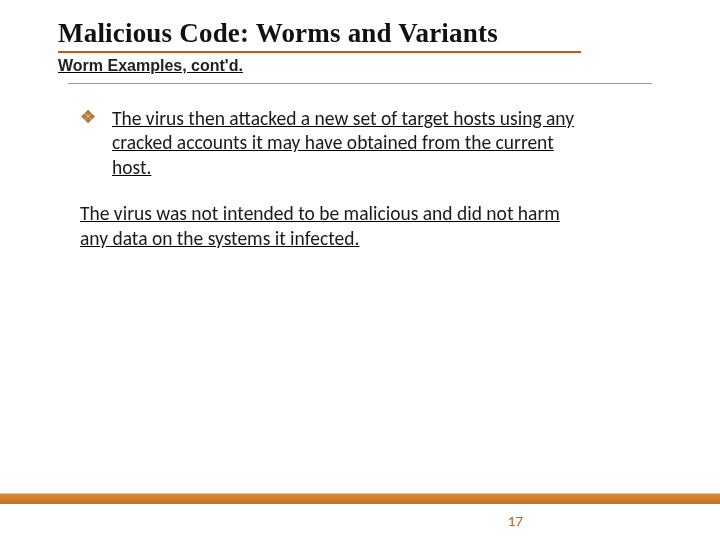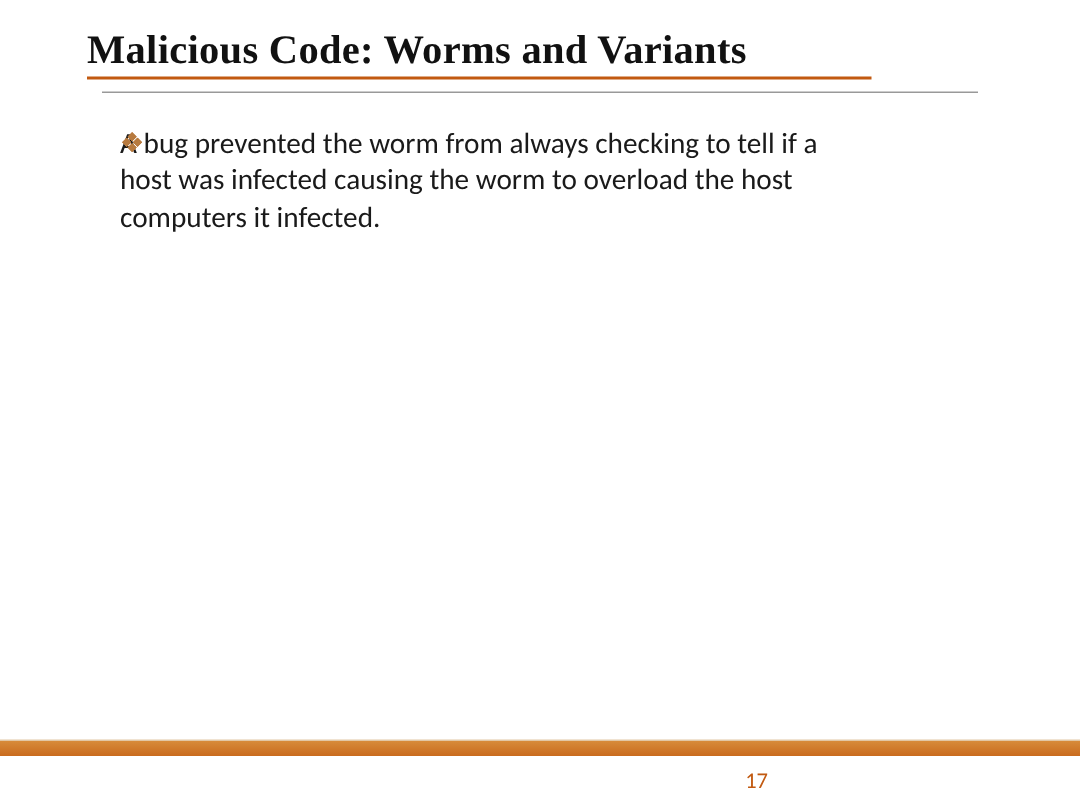--- a/index.html
+++ b/index.html
@@ -15,6 +15,7 @@
     height: 540px;
     position: relative;
     padding: 18px 38px 0 58px;
+    text-decoration: underline;
   }
   .title {
     font-family: "Times New Roman", Georgia, serif;

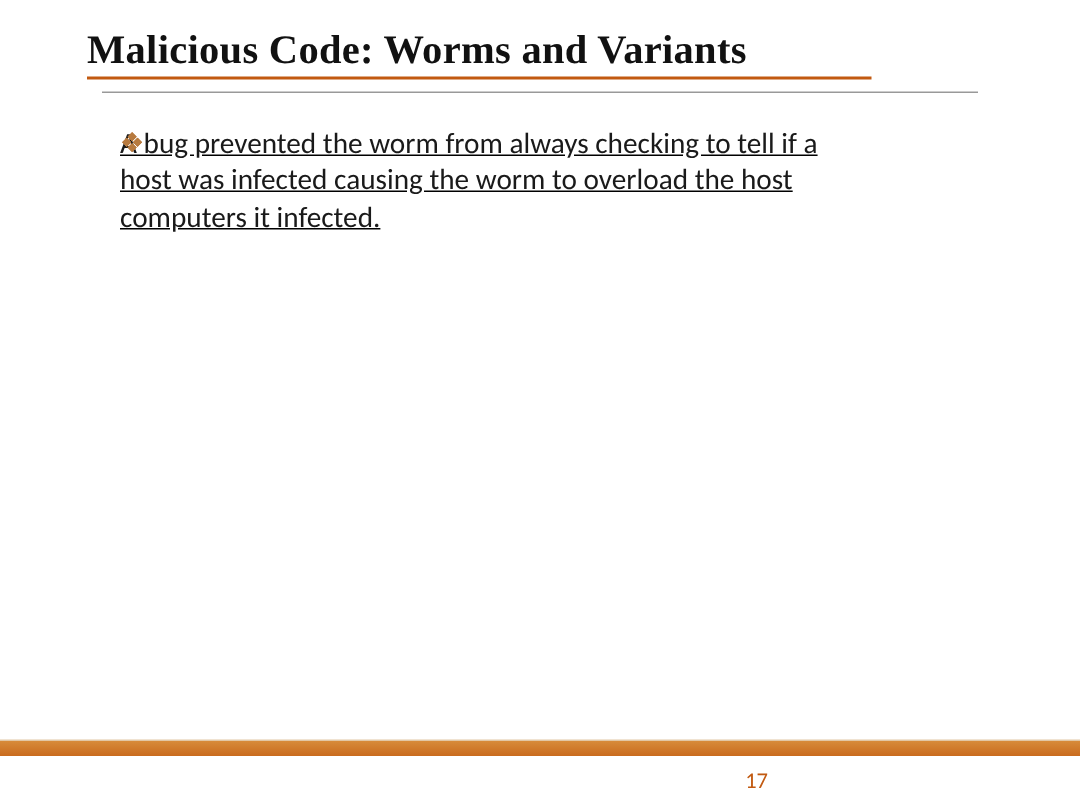--- a/index.html
+++ b/index.html
@@ -104,6 +104,7 @@
 <div class="slide">
 
   <div class="title">Malicious Code: Worms and Variants</div>
+  <div class="subtitle">Worm Examples, cont'd.</div>
 
   <hr class="hr-thin">
 

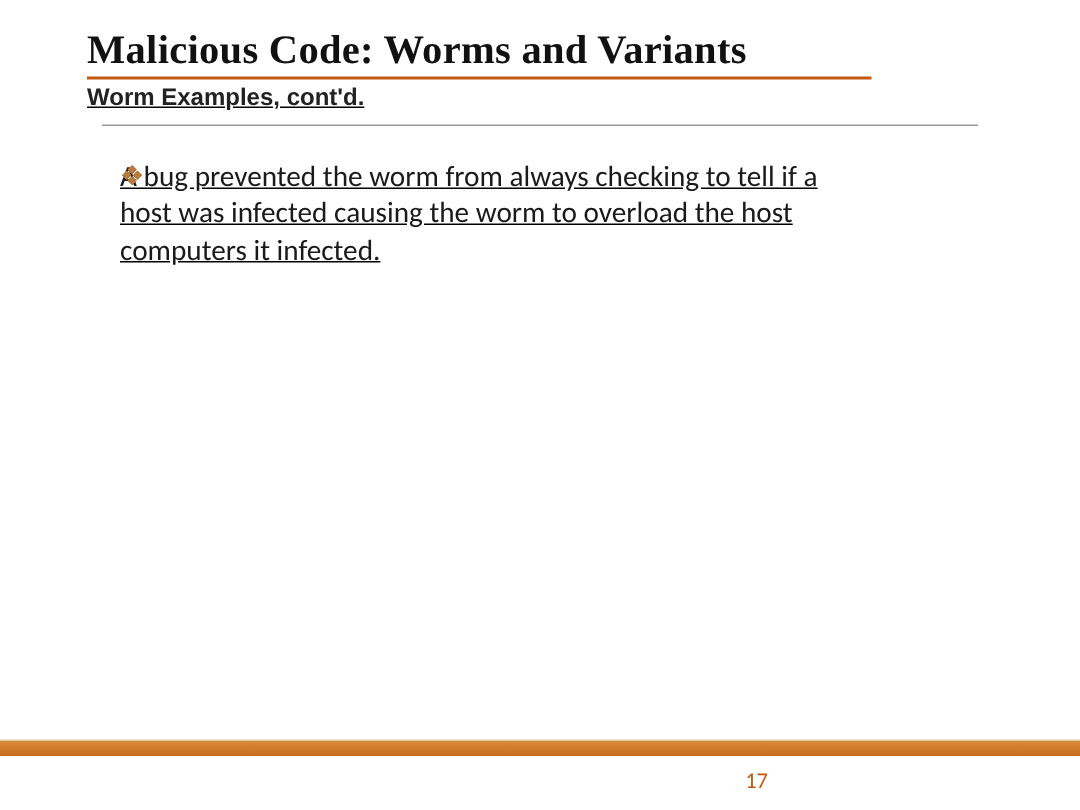--- a/index.html
+++ b/index.html
@@ -117,6 +117,7 @@
     </li>
     <li>
       <span class="diamond">❖</span>
+      <span>The virus then attacked a new set of target hosts using any cracked accounts it may have obtained from the current host.</span>
     </li>
   </ul>
 

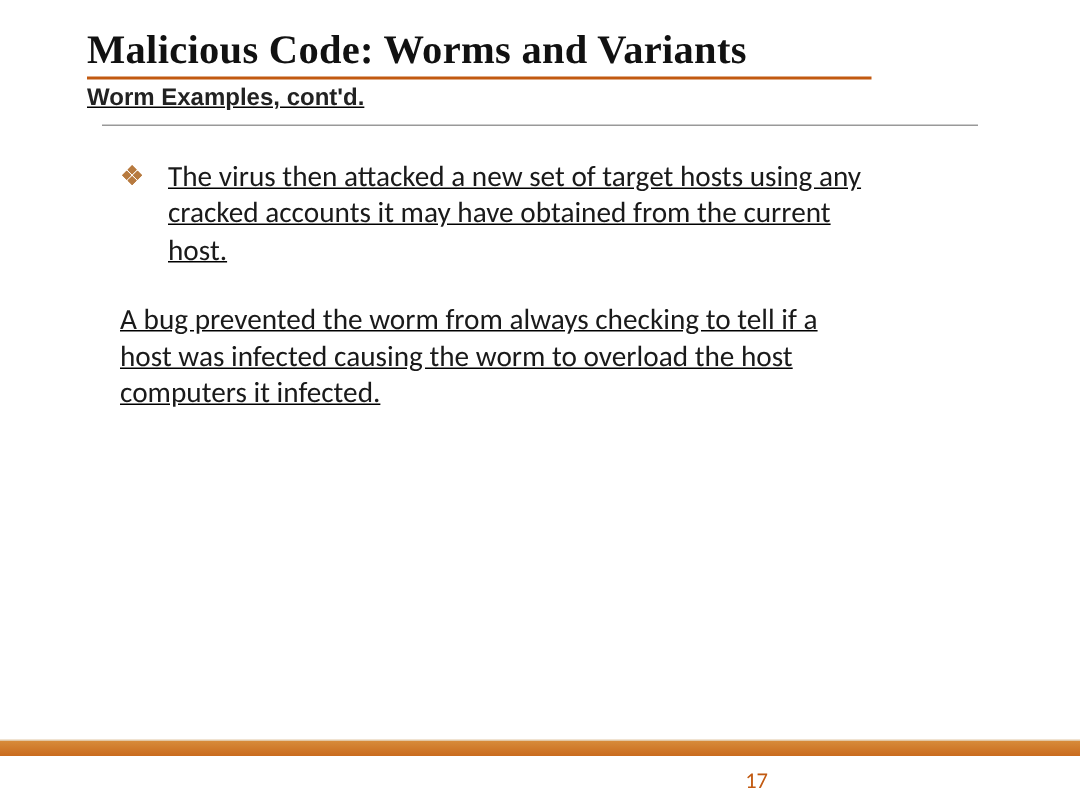--- a/index.html
+++ b/index.html
@@ -121,6 +121,7 @@
     </li>
   </ul>
 
+  <p class="para">The virus was not intended to be malicious and did not harm any data on the systems it infected.</p>
   <p class="para">A bug prevented the worm from always checking to tell if a host was infected causing the worm to overload the host computers it infected.</p>
 
   <div class="footer-line"></div>

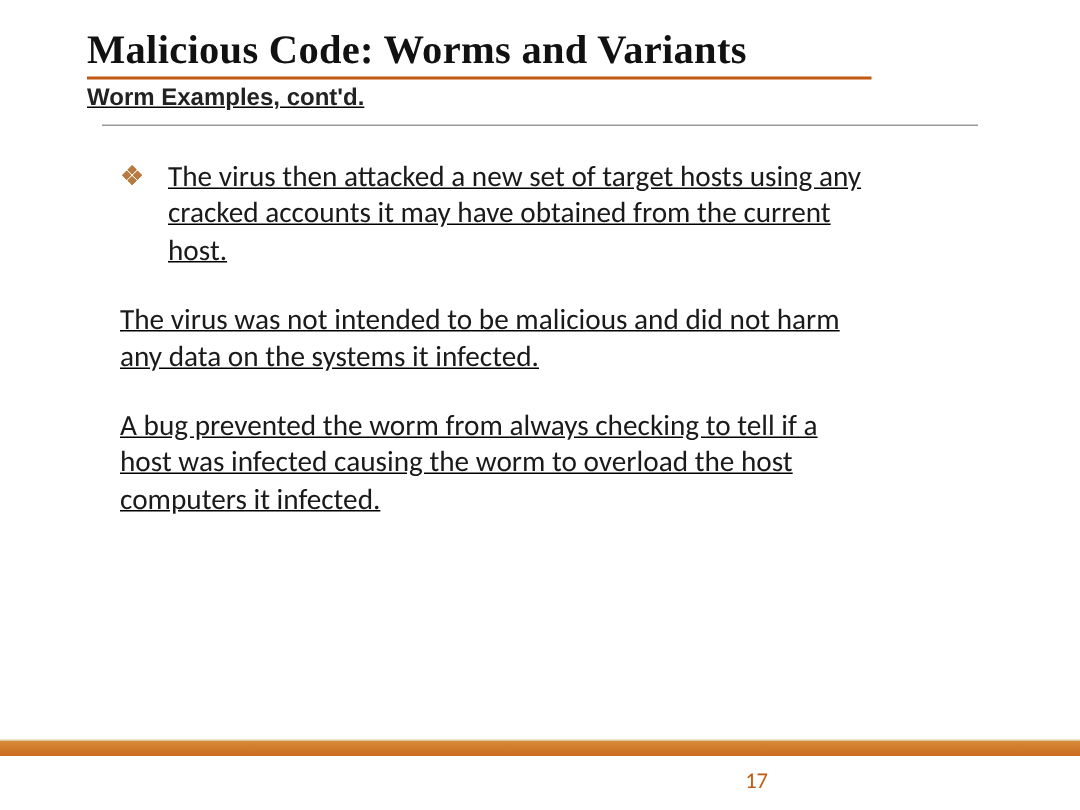--- a/index.html
+++ b/index.html
@@ -122,7 +122,6 @@
   </ul>
 
   <p class="para">The virus was not intended to be malicious and did not harm any data on the systems it infected.</p>
-  <p class="para">A bug prevented the worm from always checking to tell if a host was infected causing the worm to overload the host computers it infected.</p>
 
   <div class="footer-line"></div>
   <div class="footer-band"></div>

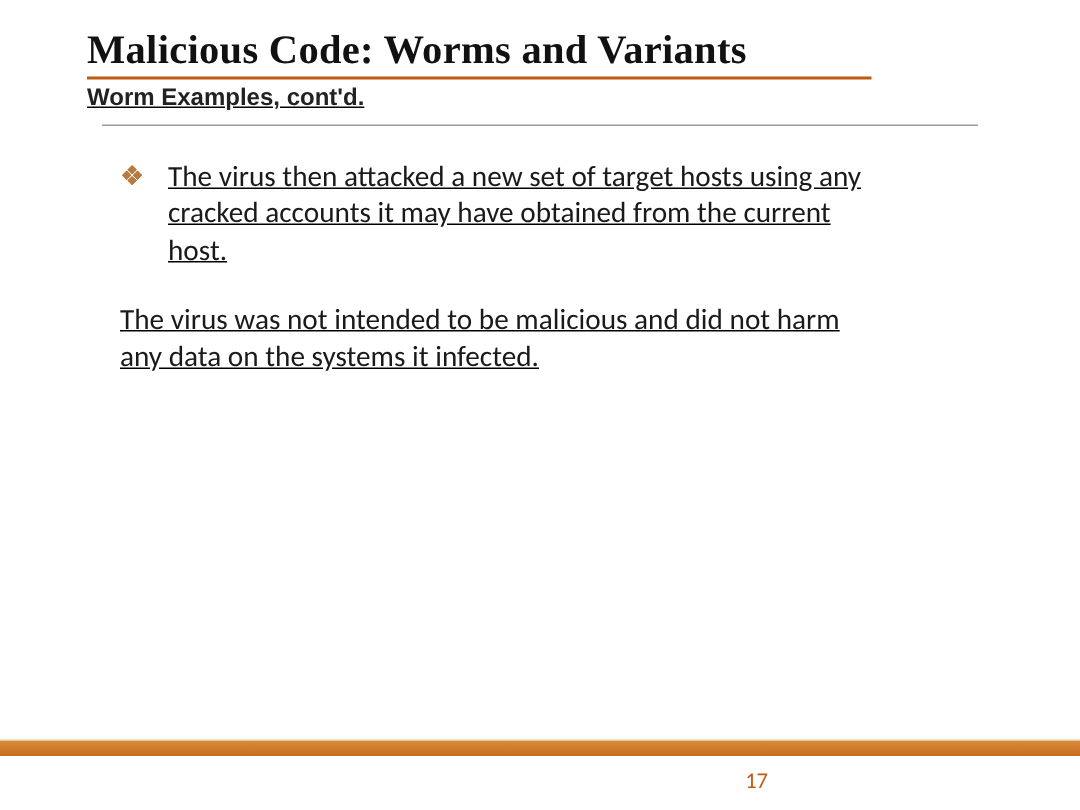--- a/index.html
+++ b/index.html
@@ -91,7 +91,7 @@
   }
   .page-num {
     position: absolute;
-    right: 107px;
+    right: 96px;
     bottom: 10px;
     font-size: 15px;
     color: #c25a11;

